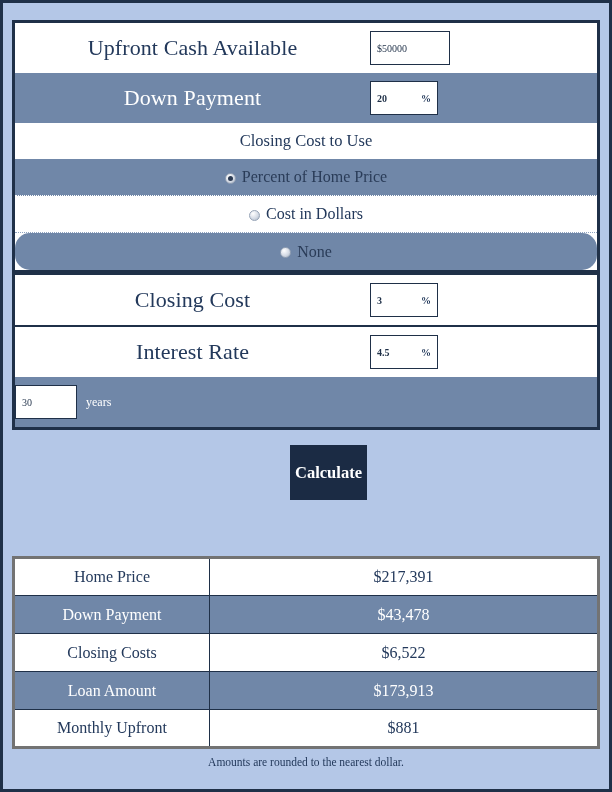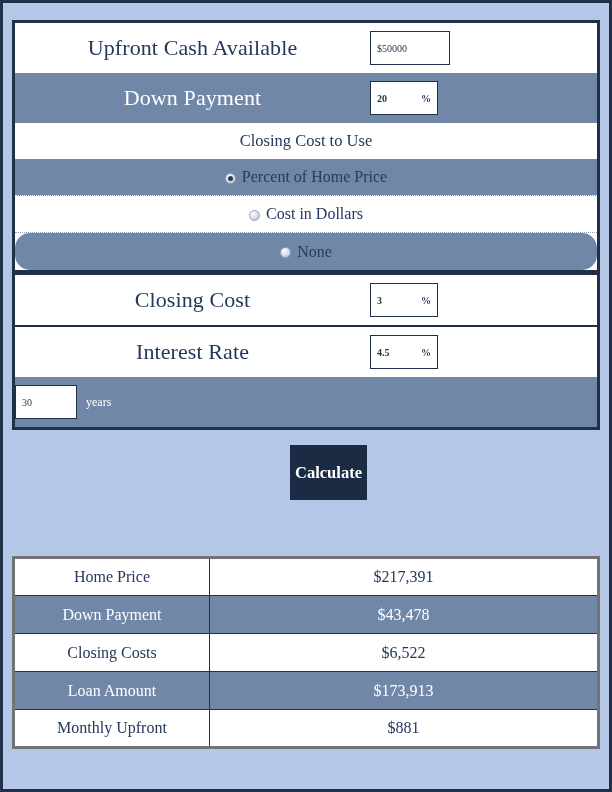--- a/index.html
+++ b/index.html
@@ -293,6 +293,7 @@
       </tbody>
   </table>
 
+  <div id="footnote">Amounts are rounded to the nearest dollar.</div>
 
 </div>
 

